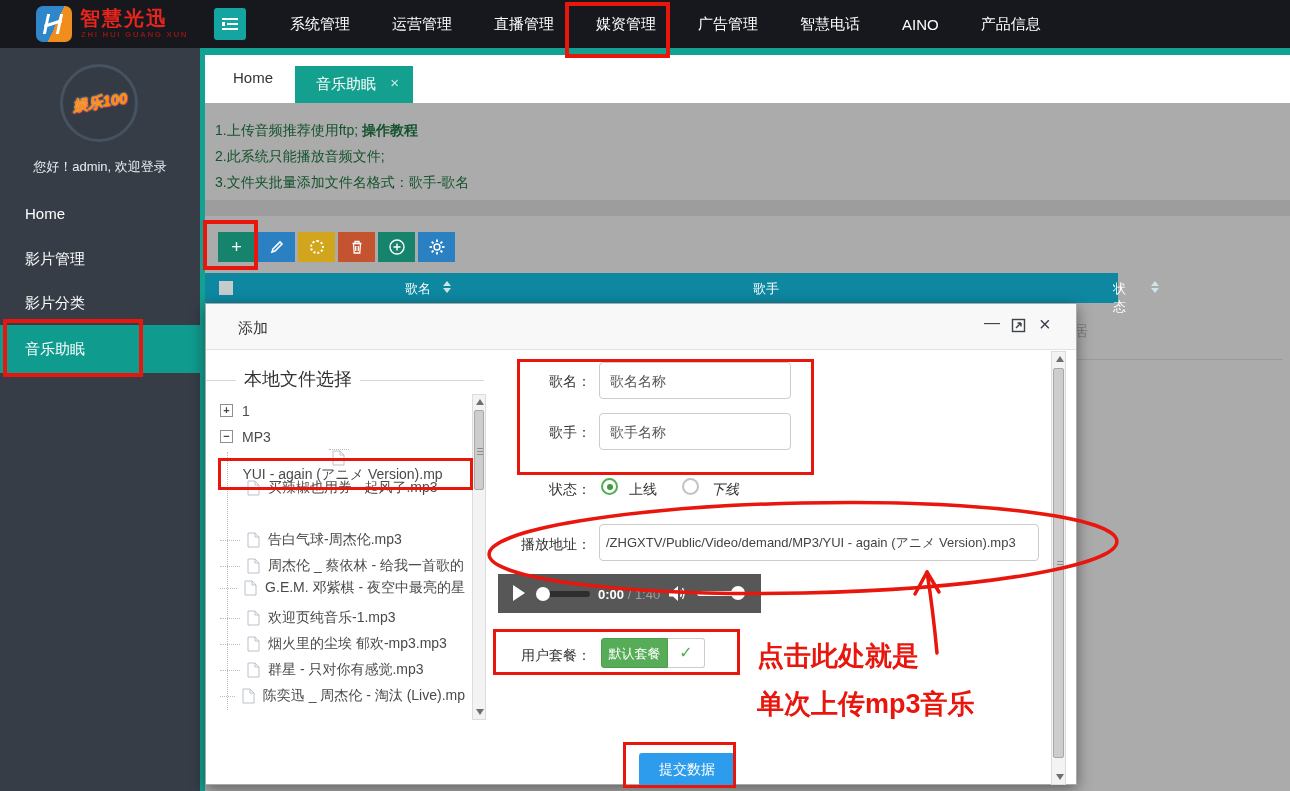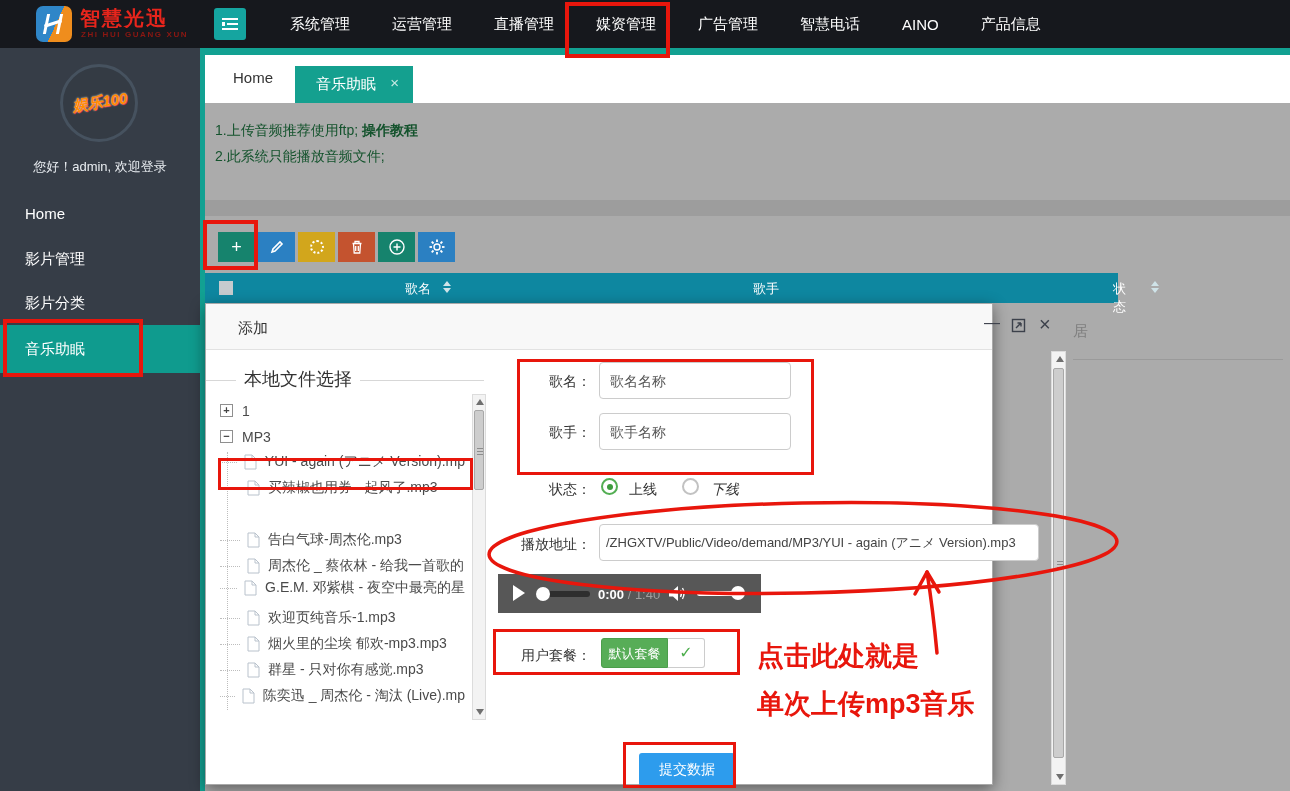--- a/index.html
+++ b/index.html
@@ -188,6 +188,7 @@
     <span>1.上传音频推荐使用ftp; </span><b>操作教程</b>
   </div>
   <div class="abs notice" style="top:148px;">2.此系统只能播放音频文件;</div>
+  <div class="abs notice" style="top:174px;">3.文件夹批量添加文件名格式：歌手-歌名</div>
 
   <div id="graystrip" class="abs"></div>
 

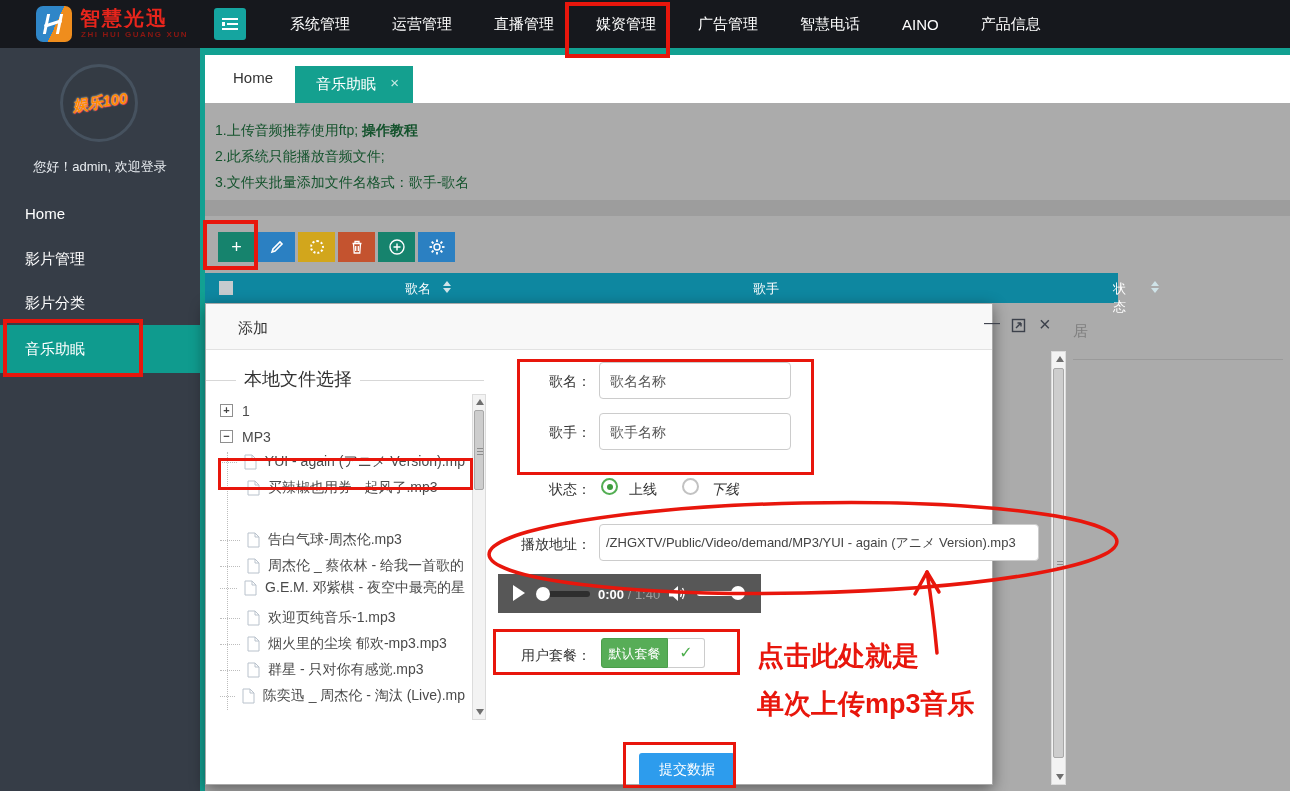--- a/index.html
+++ b/index.html
@@ -71,7 +71,7 @@
   .row-divider { left:1073px; top:359px; width:210px; height:1px; background:#9a9a9a; }
 
   
-  #modal { left:205px; top:303px; width:788px; height:482px; background:#fff; border:1px solid #a9a9a9;
+  #modal { left:205px; top:303px; width:872px; height:482px; background:#fff; border:1px solid #a9a9a9;
     box-shadow:0 4px 14px rgba(0,0,0,.45); z-index:10; }
   #modal-header { position:absolute; left:0; top:0; width:100%; height:46px; background:#f8f8f8; border-bottom:1px solid #e2e2e2; }
   .modal-title { position:absolute; left:32px; top:15px; font-size:15px; color:#333; }

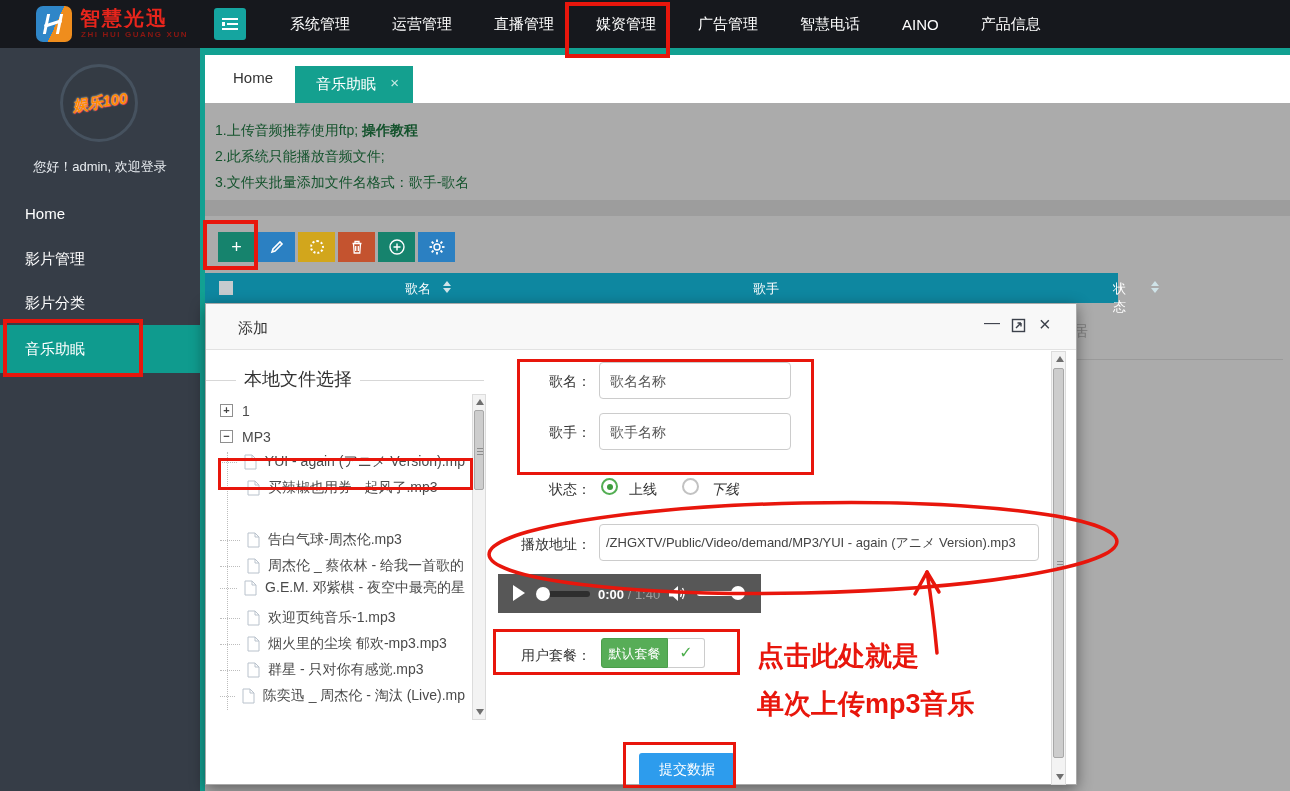--- a/index.html
+++ b/index.html
@@ -272,7 +272,7 @@
     <span class="tree-lbl" style="left:36px; top:125px;">MP3</span>
     <div class="abs tree-vline"></div>
 
-    <div class="tree-row" style="top:145px; width:245px;">
+    <div class="tree-row" style="top:145px; width:245px;flex-direction:column;">
       <span class="tree-dots"></span>
         <svg class="file-ico" width="13" height="16" viewBox="0 0 13 16">
           <path d="M1 1 H8 L12 5 V15 H1 Z" fill="#fff" stroke="#b9c2cc"></path>

